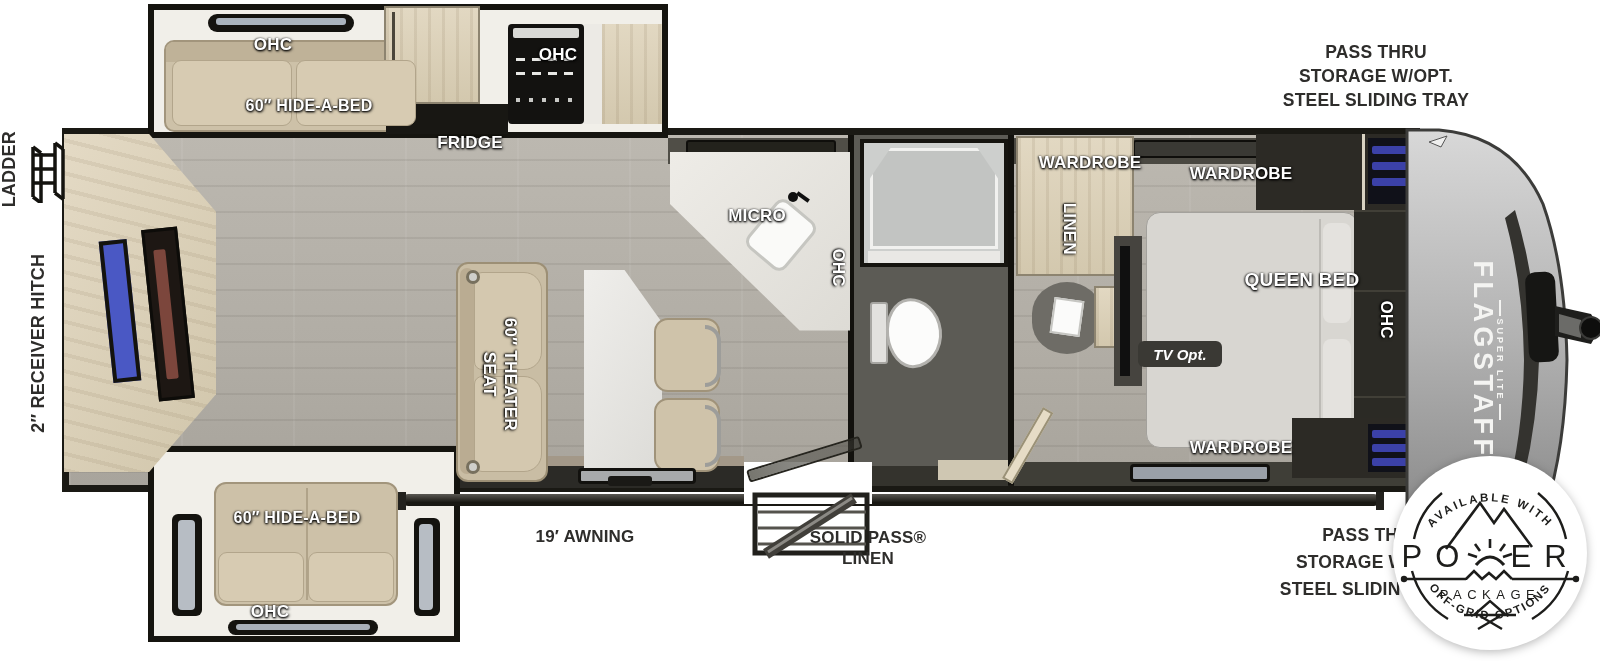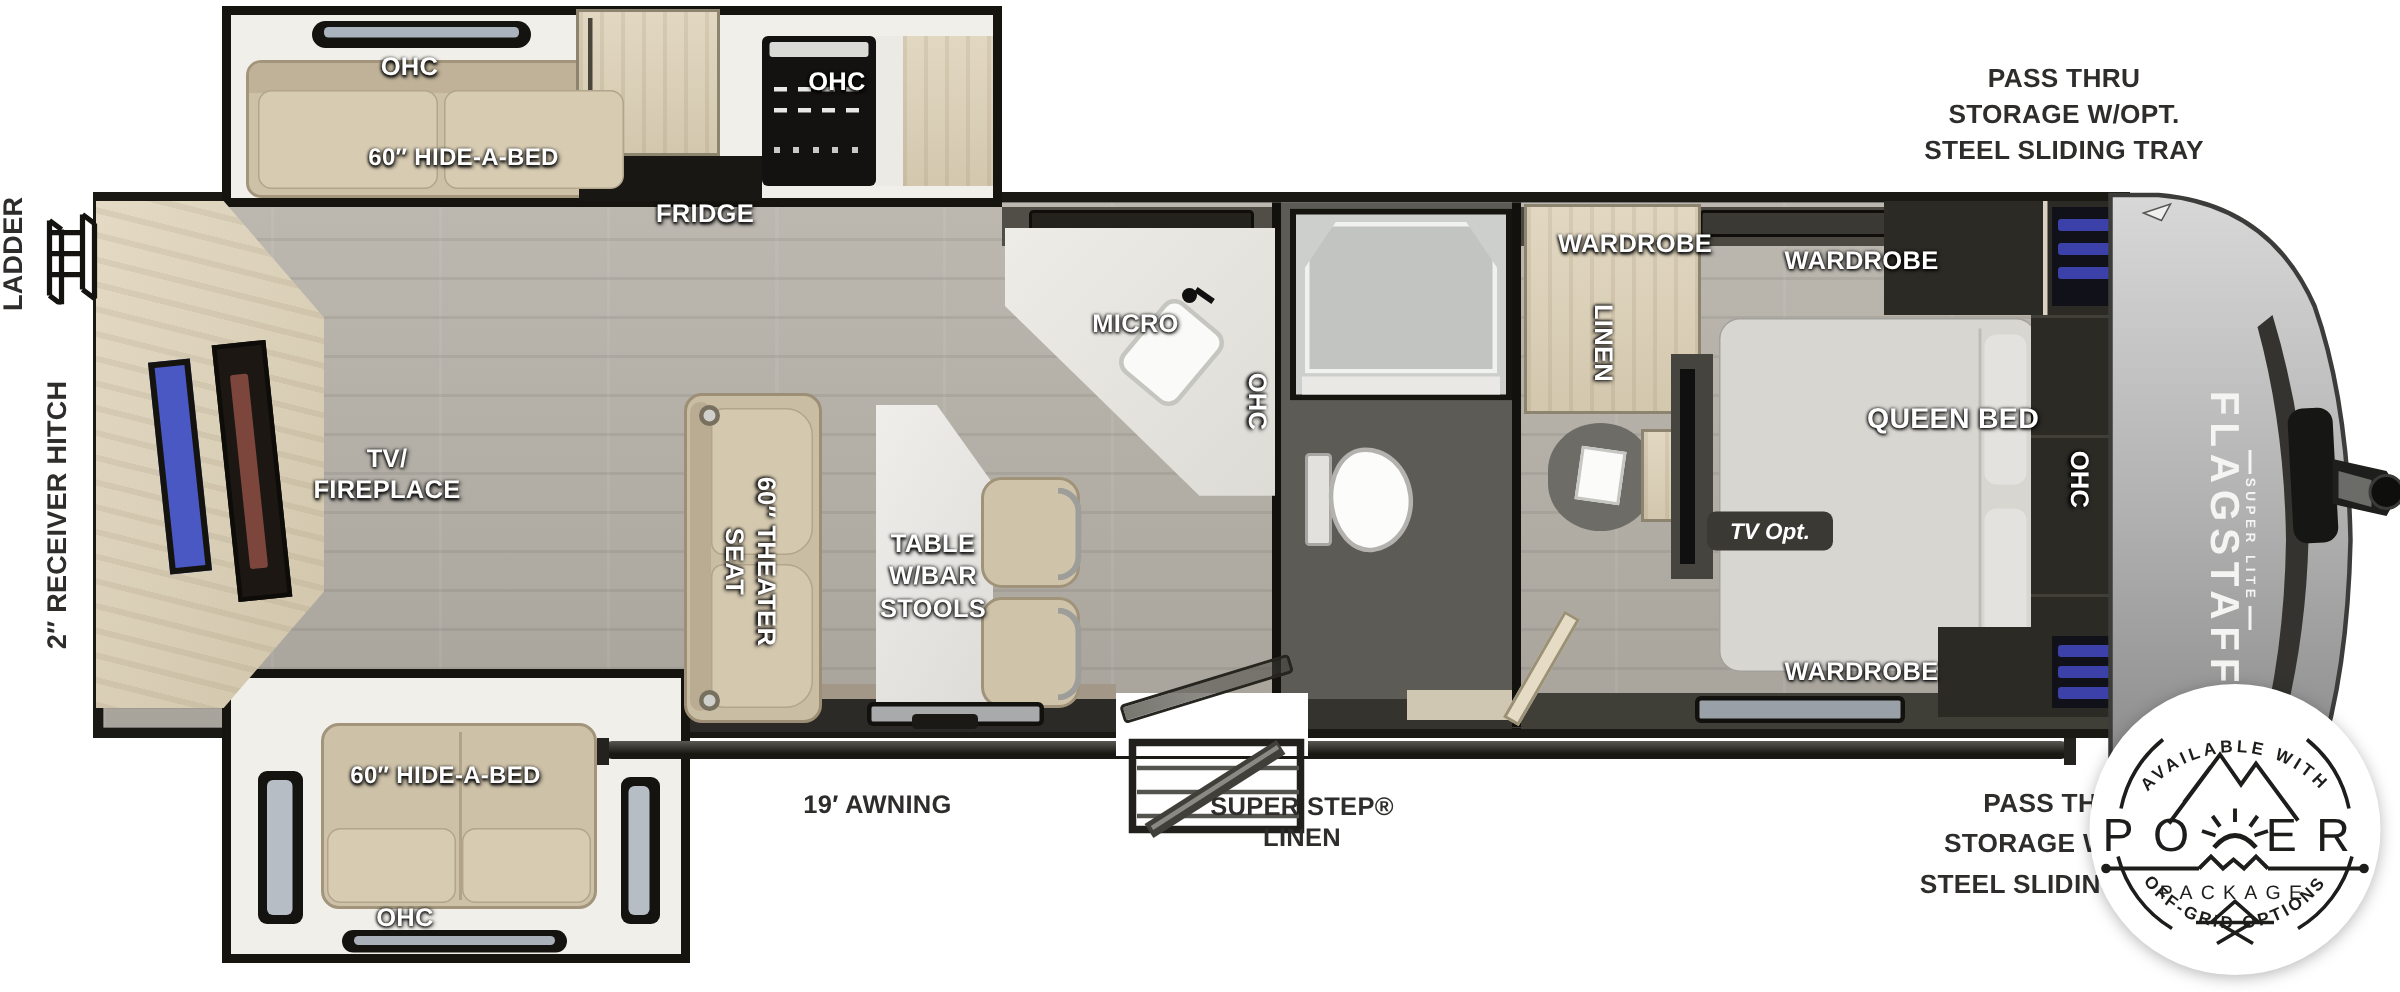--- a/index.html
+++ b/index.html
@@ -56,10 +56,6 @@
               transform:rotate(-6deg);z-index:4;">
     <div style="position:absolute;left:7px;top:18px;width:12px;height:130px;background:#7c463c;border-radius:2px;"></div>
   </div>
-  <div class="lb wrap" style="left:188px;top:295px;width:140px;">
-    <div>TV/</div>
-    <div>FIREPLACE</div>
-  </div>
 
   <svg class="abs" style="left:24px;top:141px;z-index:3;" width="46" height="62" viewBox="0 0 46 62">
     <g stroke="#14130f" stroke-width="3.5" fill="none">

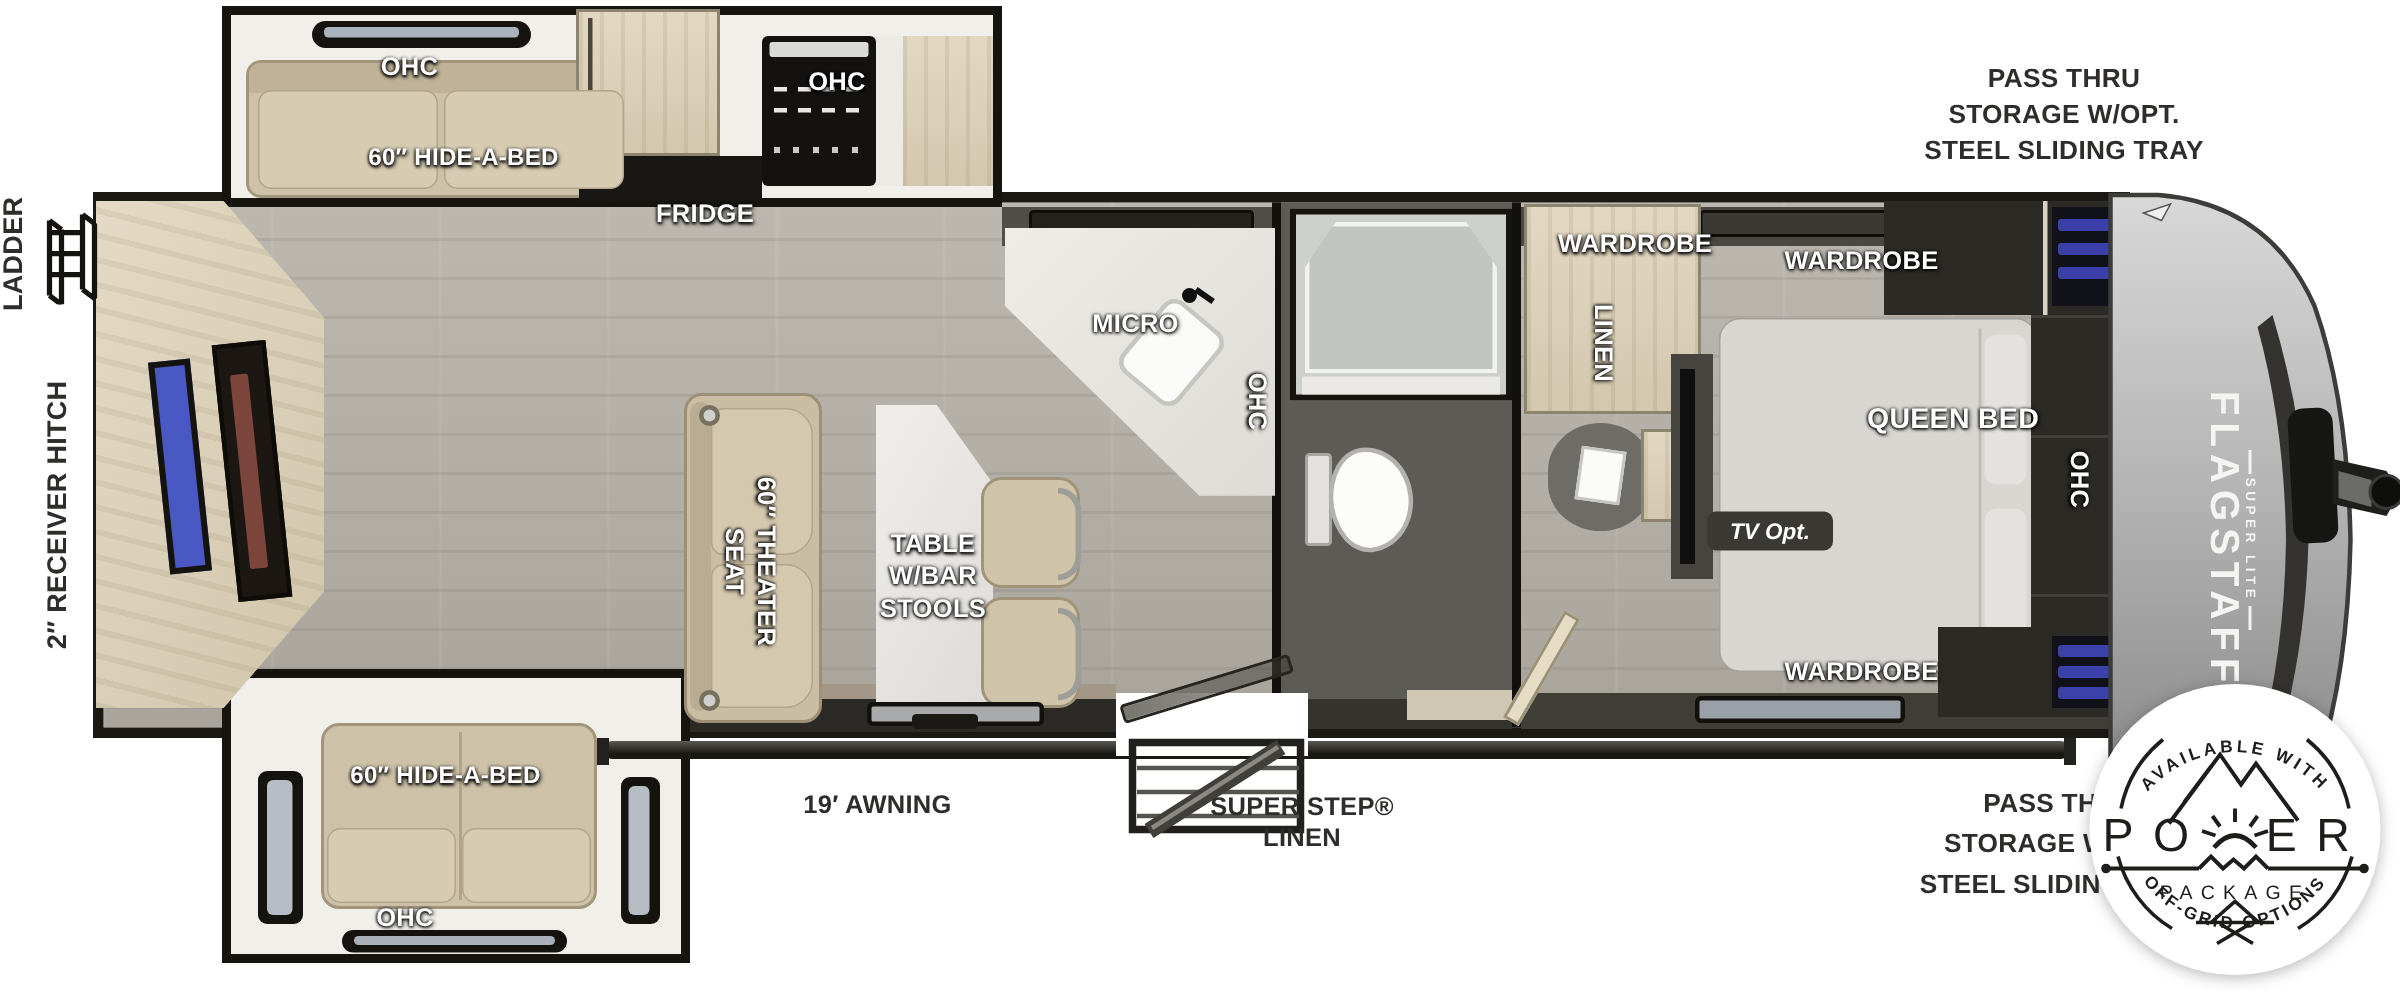--- a/index.html
+++ b/index.html
@@ -208,11 +208,6 @@
   <div class="abs" style="left:654px;top:398px;width:66px;height:74px;background:#cfc3aa;border:2px solid #a0937a;border-radius:14px;z-index:3;">
     <span class="stool-arc"></span>
     </div>
-  <div class="lb" style="left:572px;top:352px;width:100px;">
-    <div>TABLE</div>
-    <div>W/BAR</div>
-    <div>STOOLS</div>
-  </div>
 
   <div class="abs" style="left:460px;top:456px;width:284px;height:12px;background:#a39888;z-index:2;"></div>
   <div class="abs" style="left:460px;top:466px;width:284px;height:22px;background:#2b2a26;z-index:2;"></div>

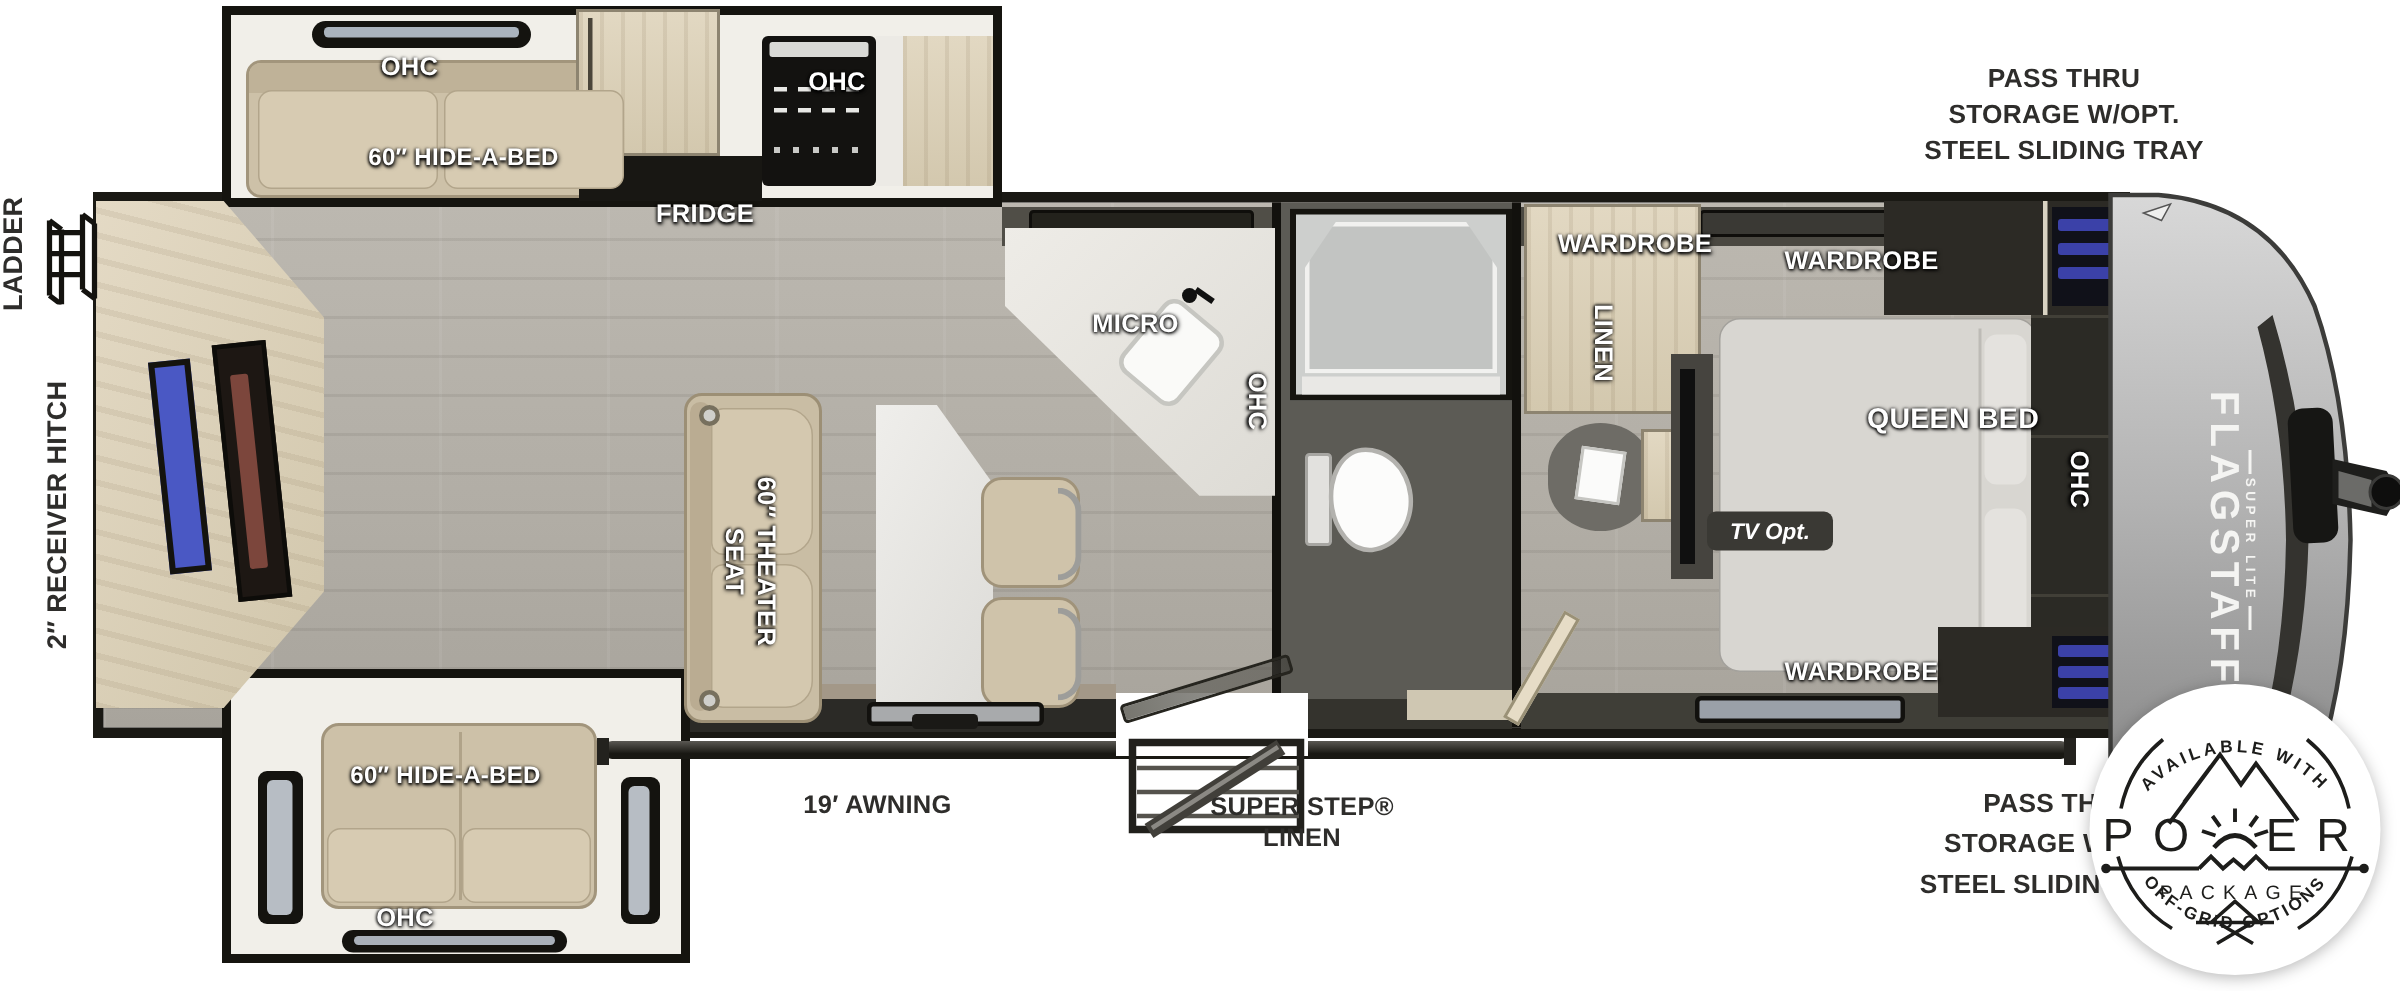--- a/index.html
+++ b/index.html
@@ -225,7 +225,7 @@
     <path d="M18 60 L102 6" stroke="#8b8984" stroke-width="3"></path>
   </svg>
   <div class="lb dk" style="left:783px;top:527px;width:170px;">
-    <div>SUPER STEP®</div>
+    <div>SOLID PASS®</div>
     <div>LINEN</div>
   </div>
 

